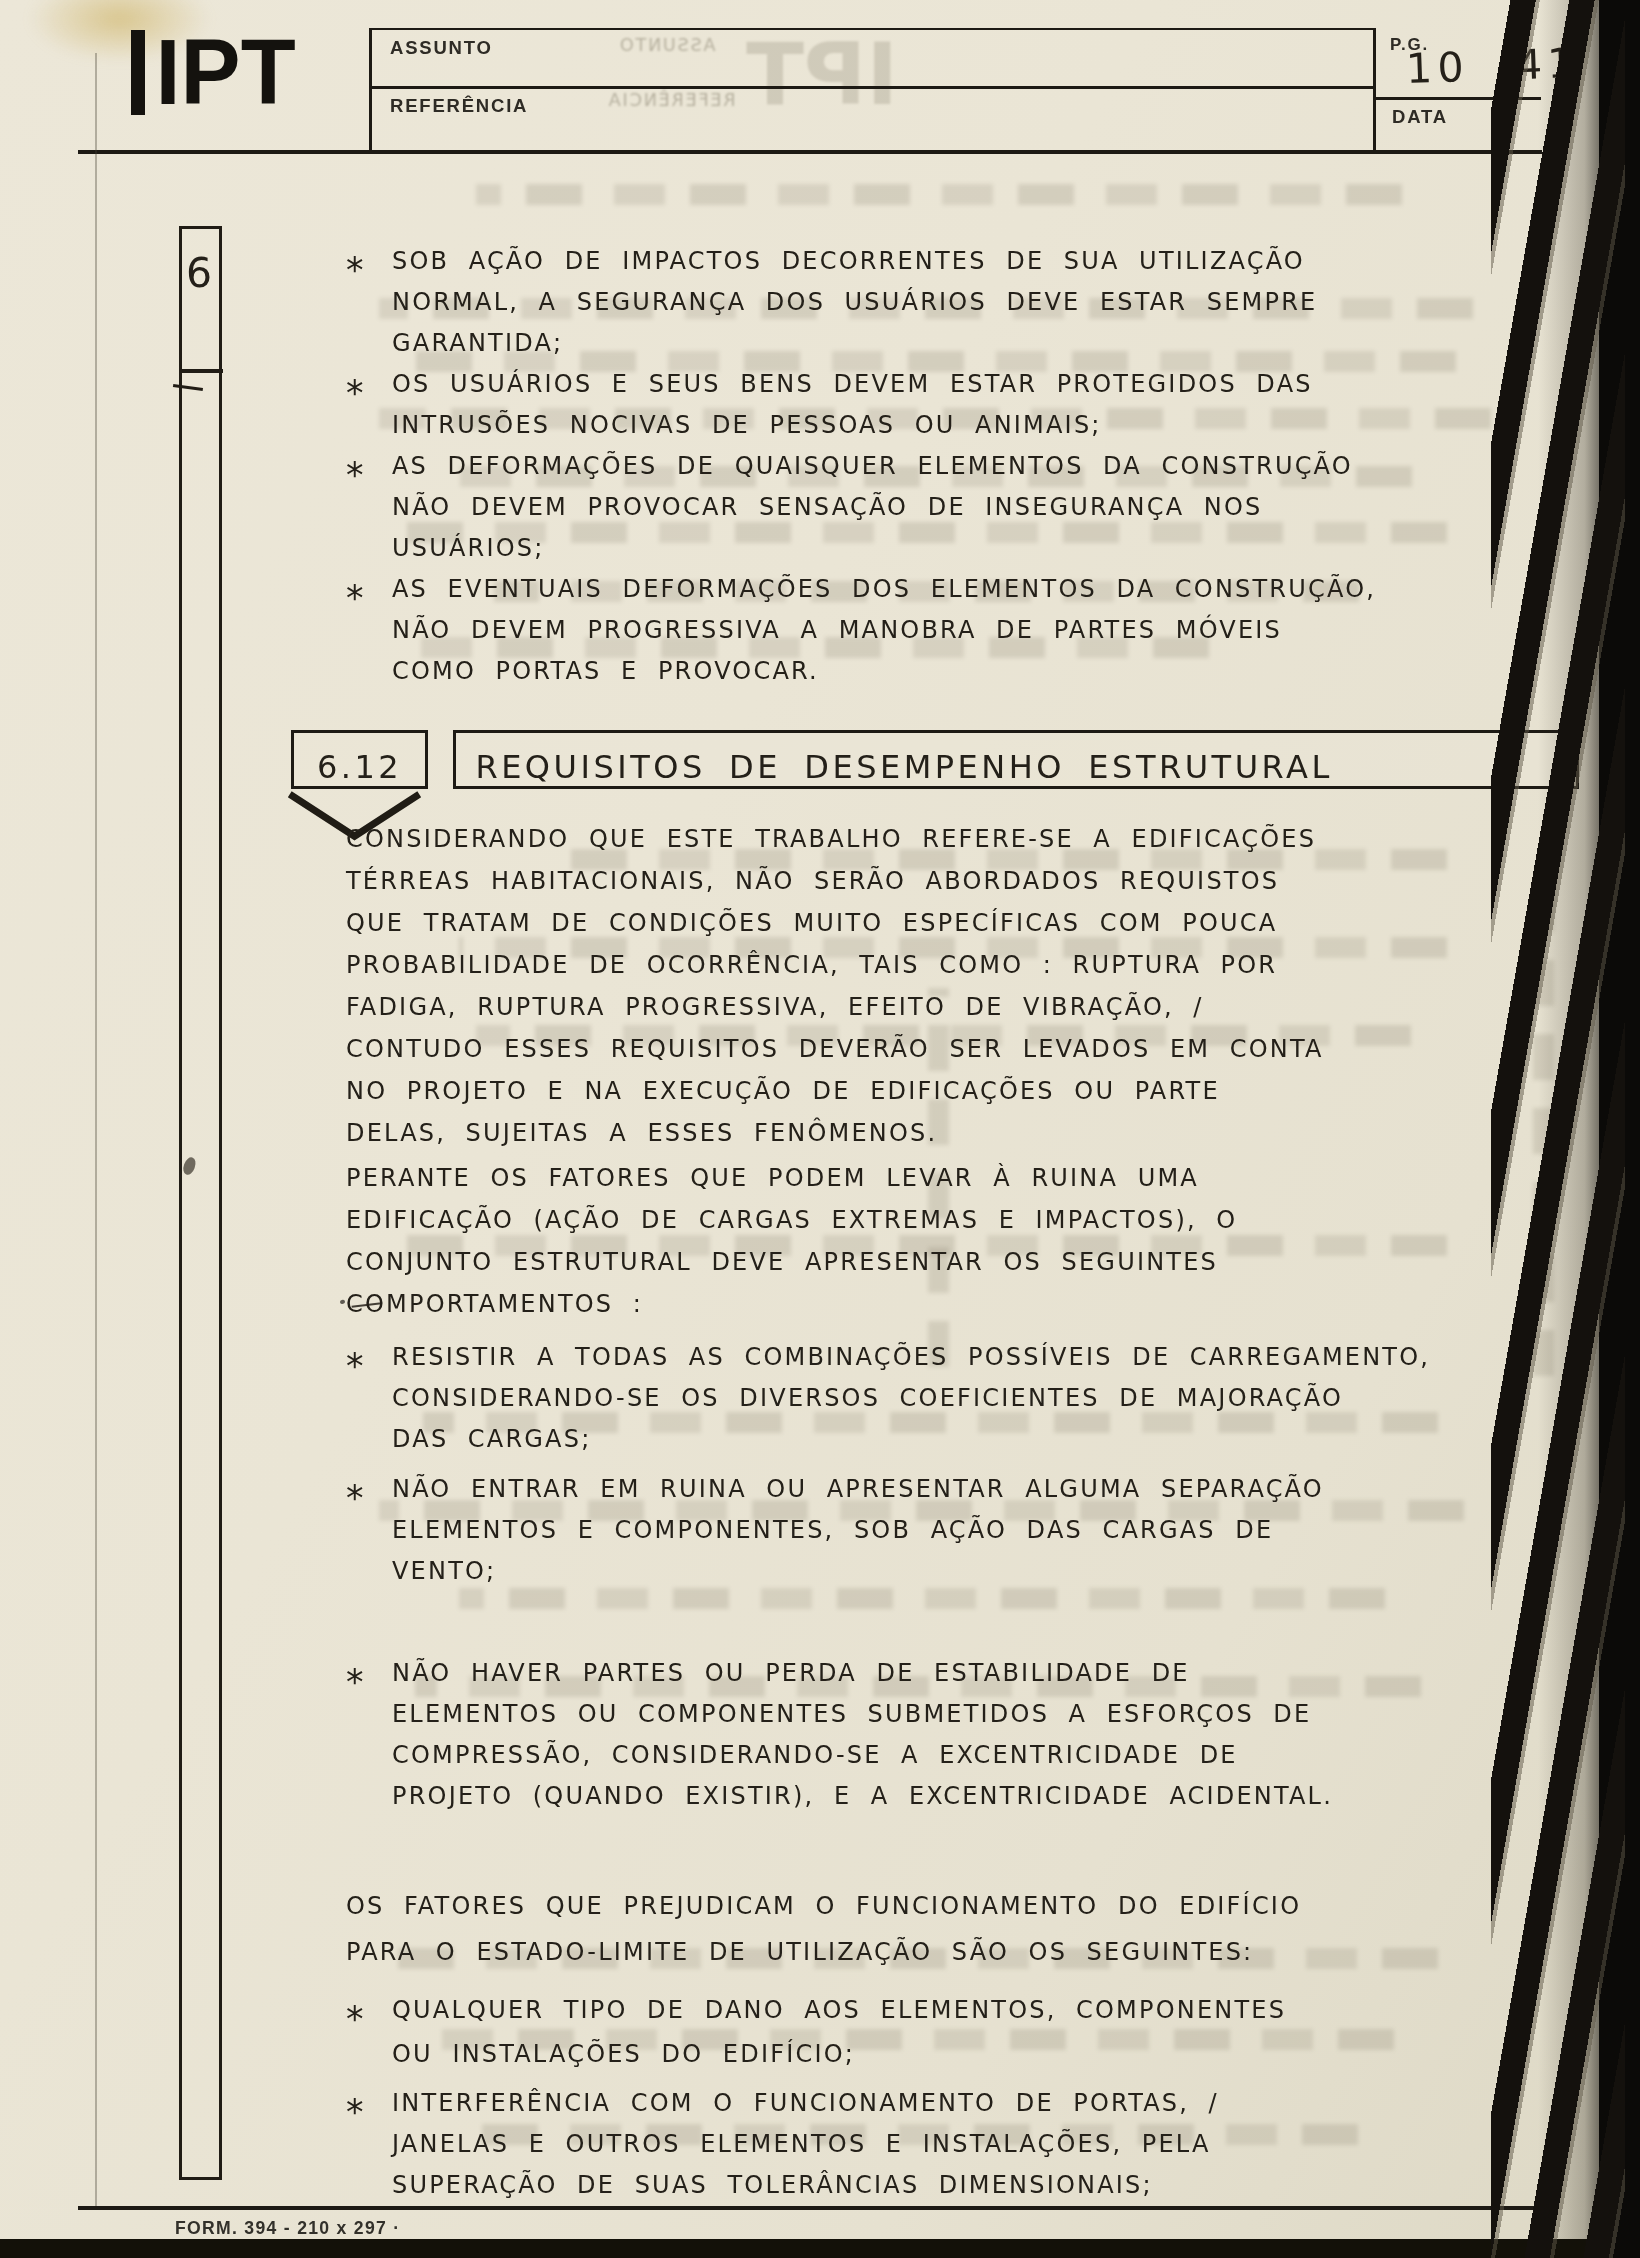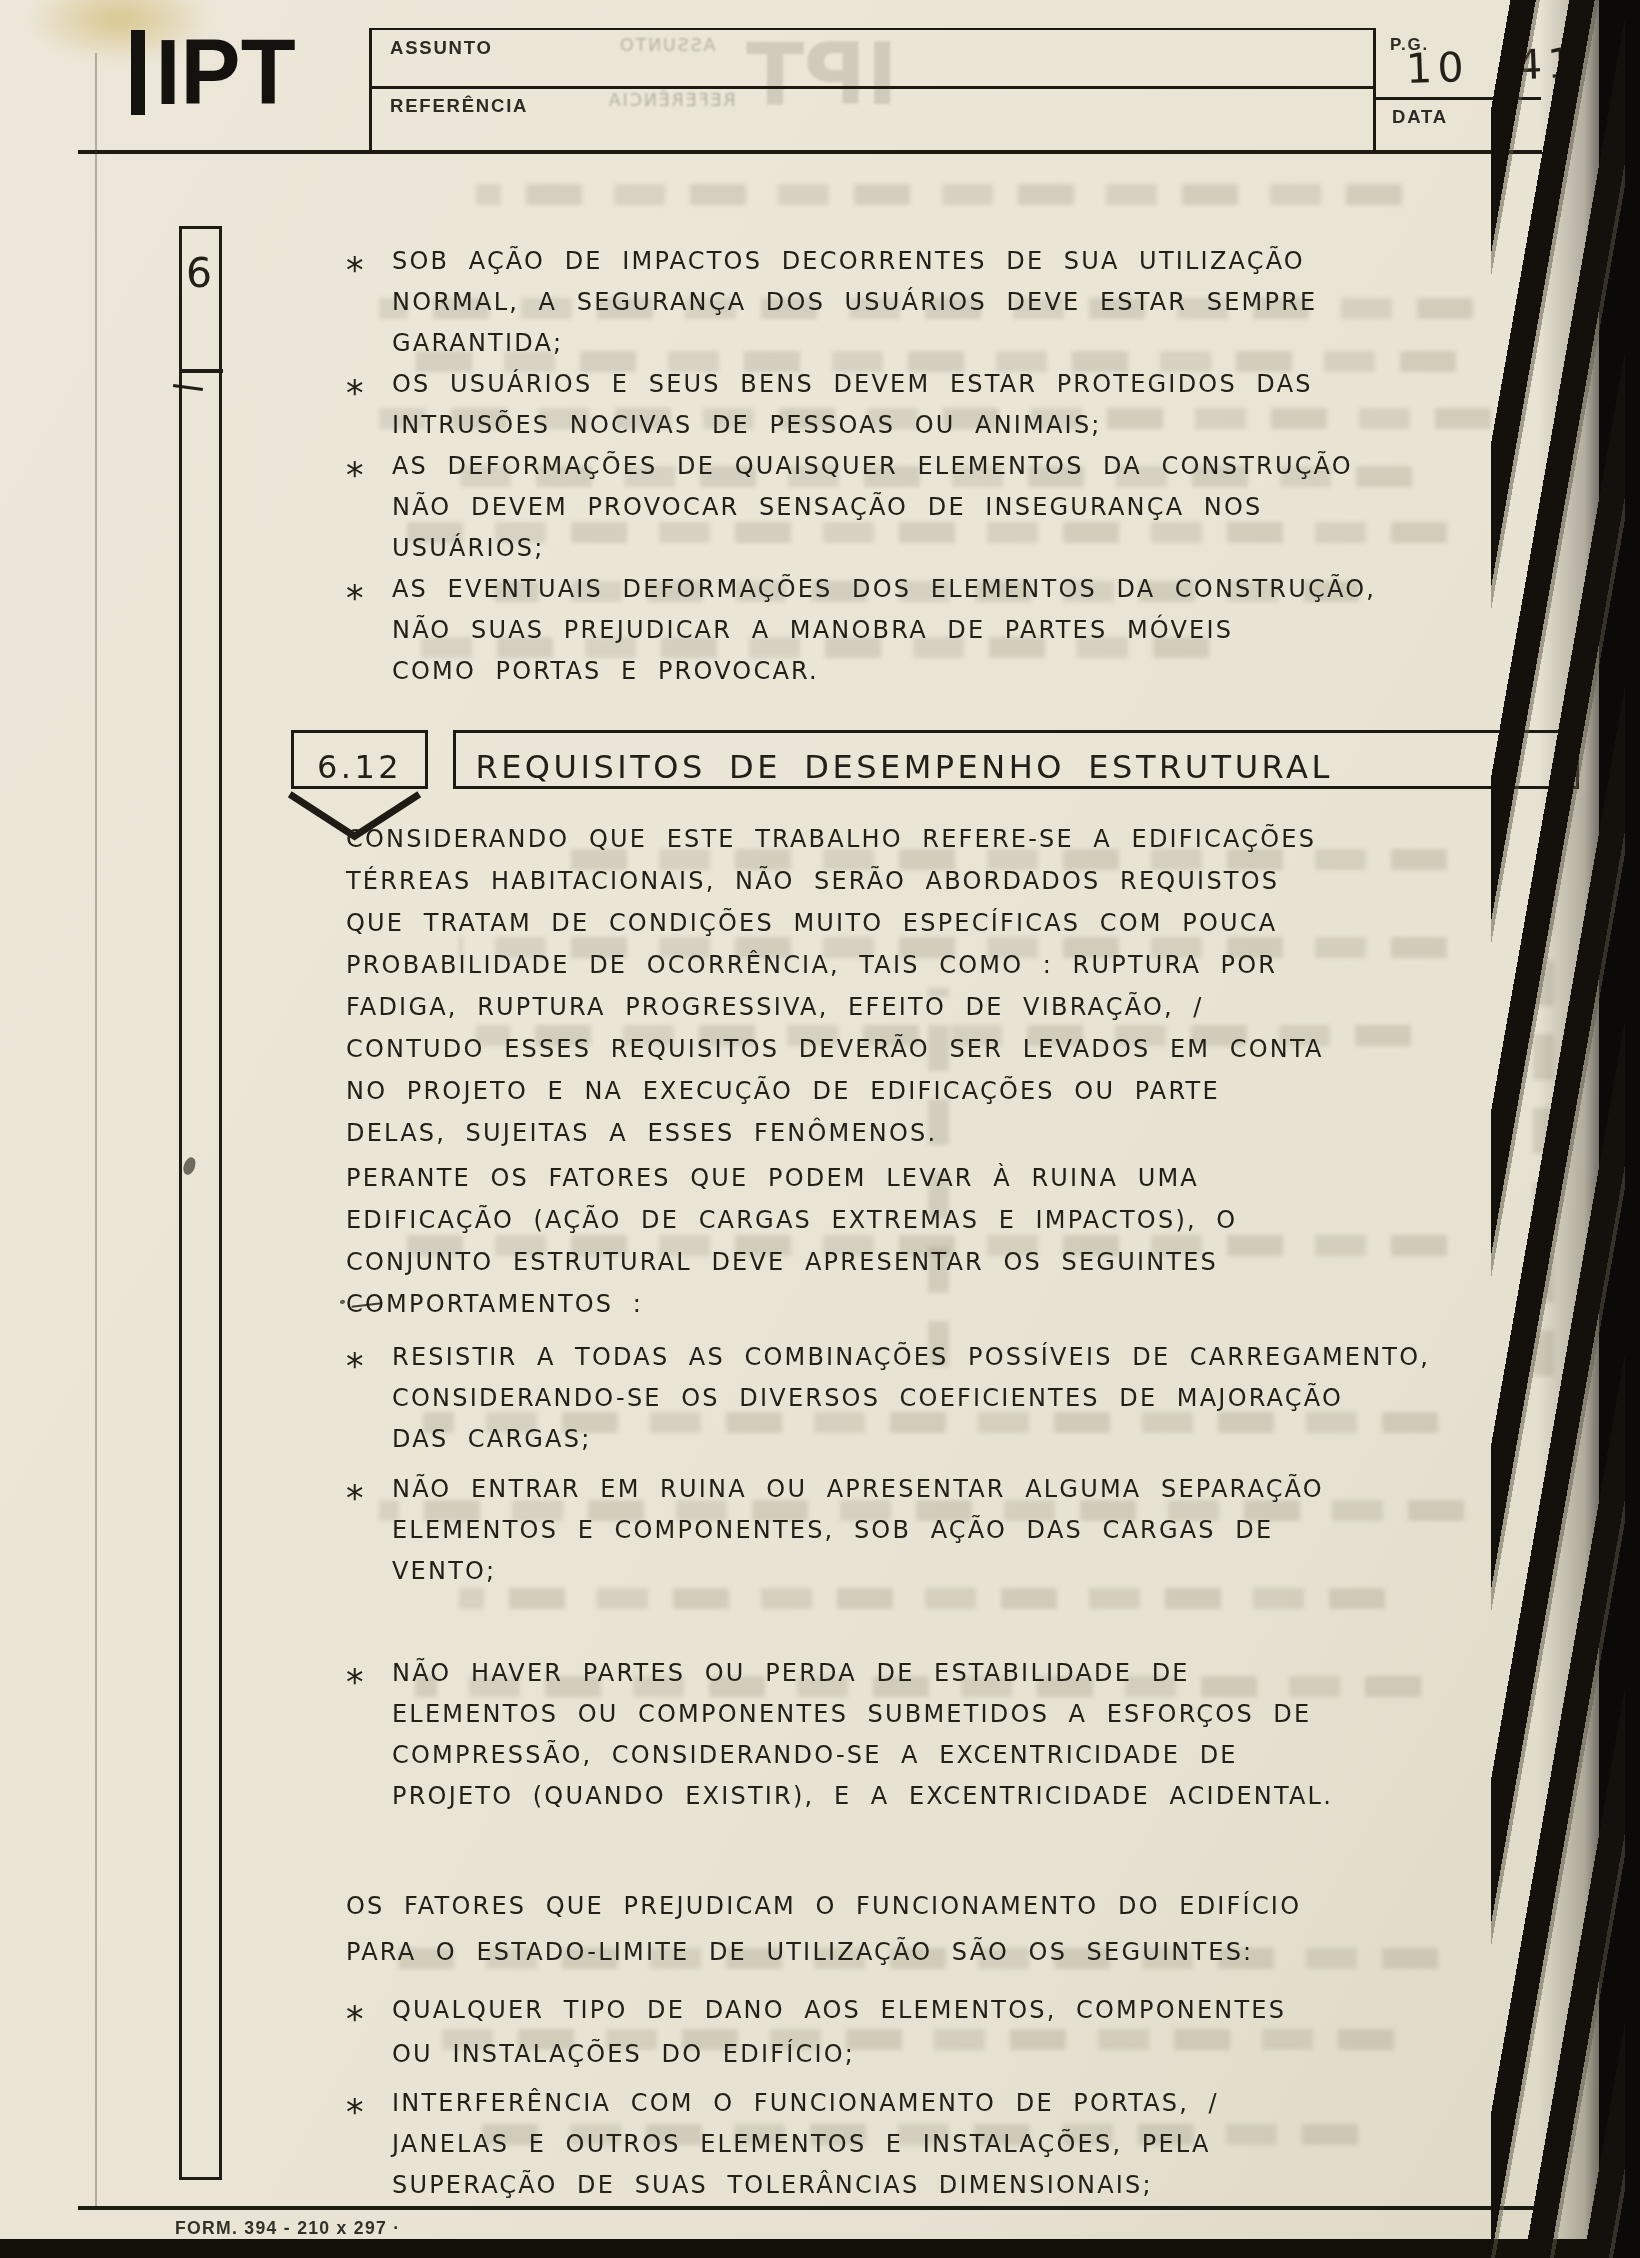--- a/index.html
+++ b/index.html
@@ -143,7 +143,7 @@
       </div>
       <div>
         <div class="line pad"><span class="ast">*</span><span>AS EVENTUAIS DEFORMAÇÕES DOS ELEMENTOS DA CONSTRUÇÃO,</span></div>
-        <div class="line pad">NÃO SUAS PREJUDICAR A MANOBRA DE PARTES MÓVEIS</div>
+        <div class="line pad">NÃO DEVEM PROGRESSIVA A MANOBRA DE PARTES MÓVEIS</div>
         <div class="line pad">COMO PORTAS E PROVOCAR.</div>
       </div>
     </div>

